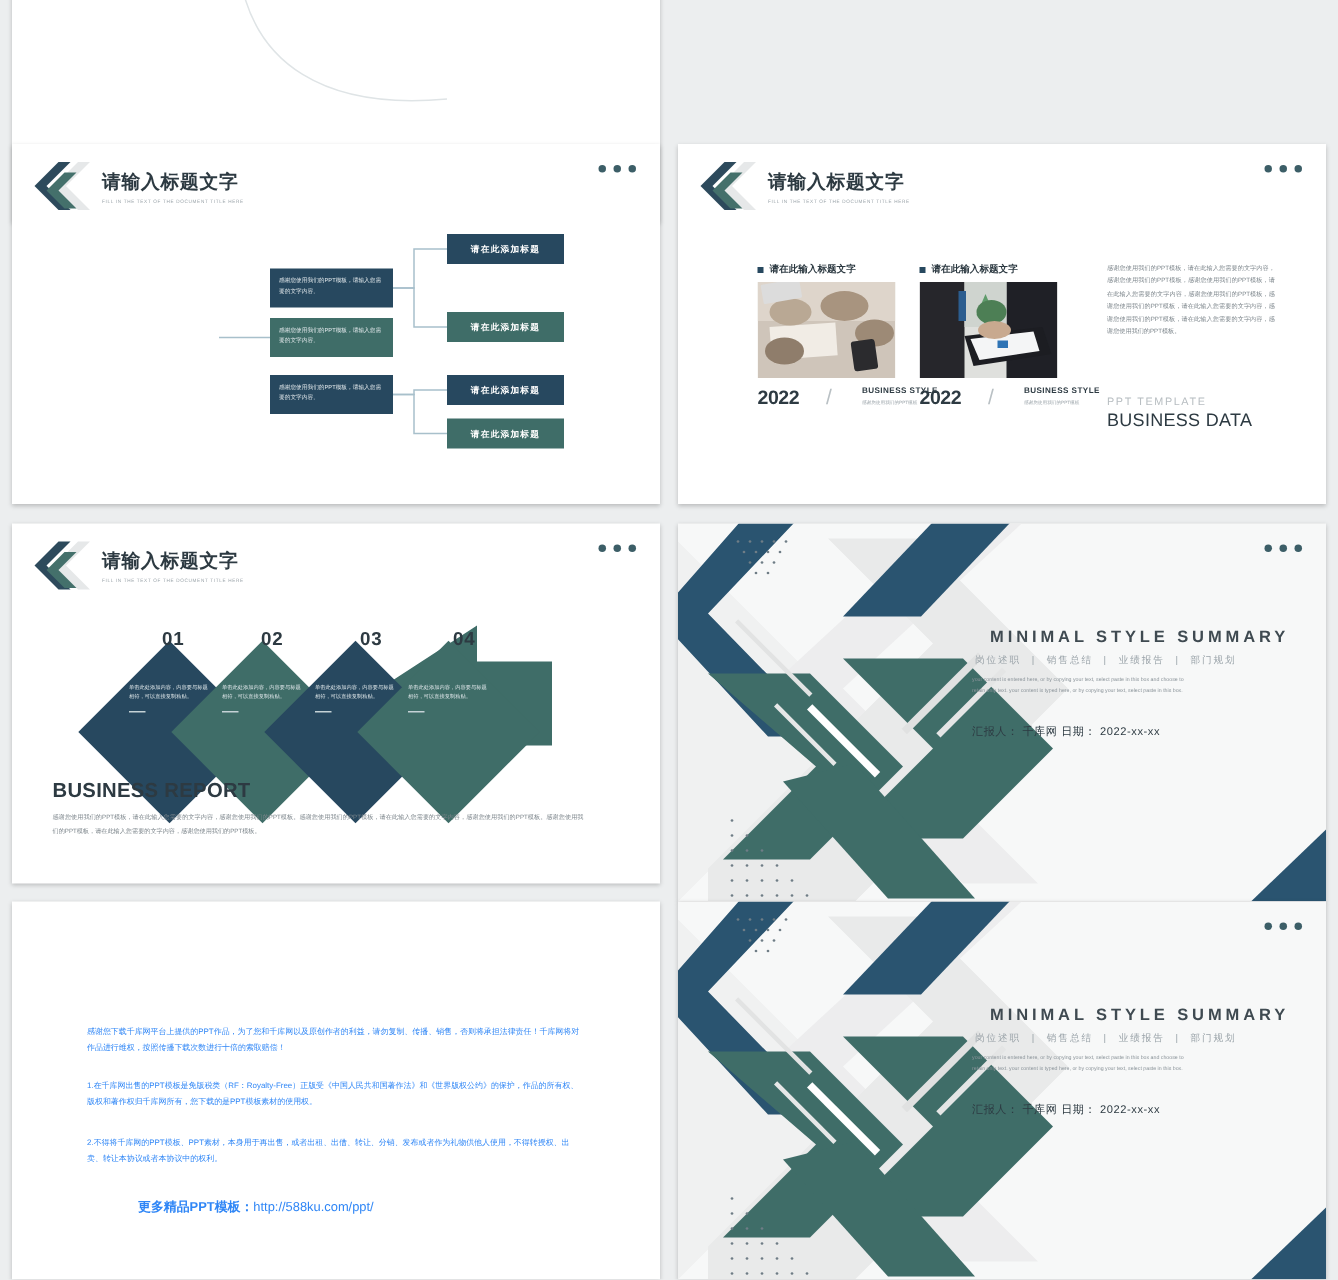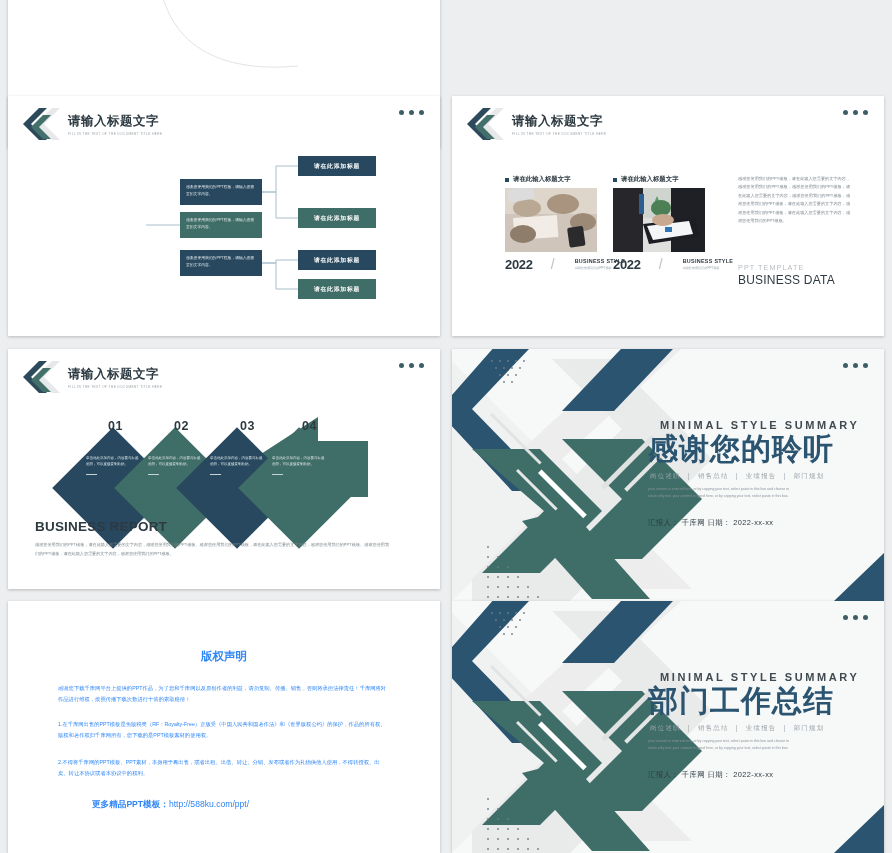--- a/index.html
+++ b/index.html
@@ -341,7 +341,6 @@
       </div>
     <div class="tblock">
       <div class="mini-sum">MINIMAL  STYLE  SUMMARY</div>
-      <div class="big-cn">感谢您的聆听</div>
       <div class="tags">
         <span>岗位述职</span><span>&nbsp;|&nbsp;</span><span>销售总结</span><span>&nbsp;|&nbsp;</span><span>业绩报告</span><span>&nbsp;|&nbsp;</span><span>部门规划</span>
       </div>

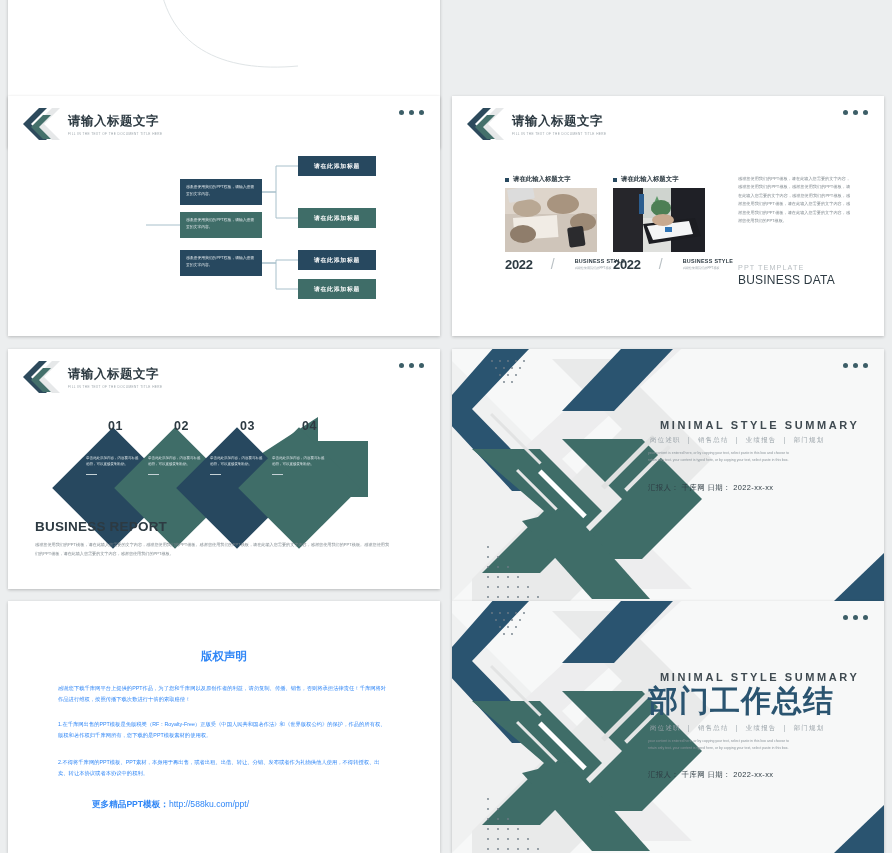--- a/index.html
+++ b/index.html
@@ -430,7 +430,6 @@
   </div>
 
   <div class="slide s7">
-    <div class="cp-title">版权声明</div>
     <div class="cp-p" style="left:50px;top:82px;">感谢您下载千库网平台上提供的PPT作品，为了您和千库网以及原创作者的利益，请勿复制、传播、销售，否则将承担法律责任！千库网将对作品进行维权，按照传播下载次数进行十倍的索取赔偿！</div>
     <div class="cp-p" style="left:50px;top:118px;">1.在千库网出售的PPT模板是免版税类（RF：Royalty-Free）正版受《中国人民共和国著作法》和《世界版权公约》的保护，作品的所有权、版权和著作权归千库网所有，您下载的是PPT模板素材的使用权。</div>
     <div class="cp-p" style="left:50px;top:156px;">2.不得将千库网的PPT模板、PPT素材，本身用于再出售，或者出租、出借、转让、分销、发布或者作为礼物供他人使用，不得转授权、出卖、转让本协议或者本协议中的权利。</div>

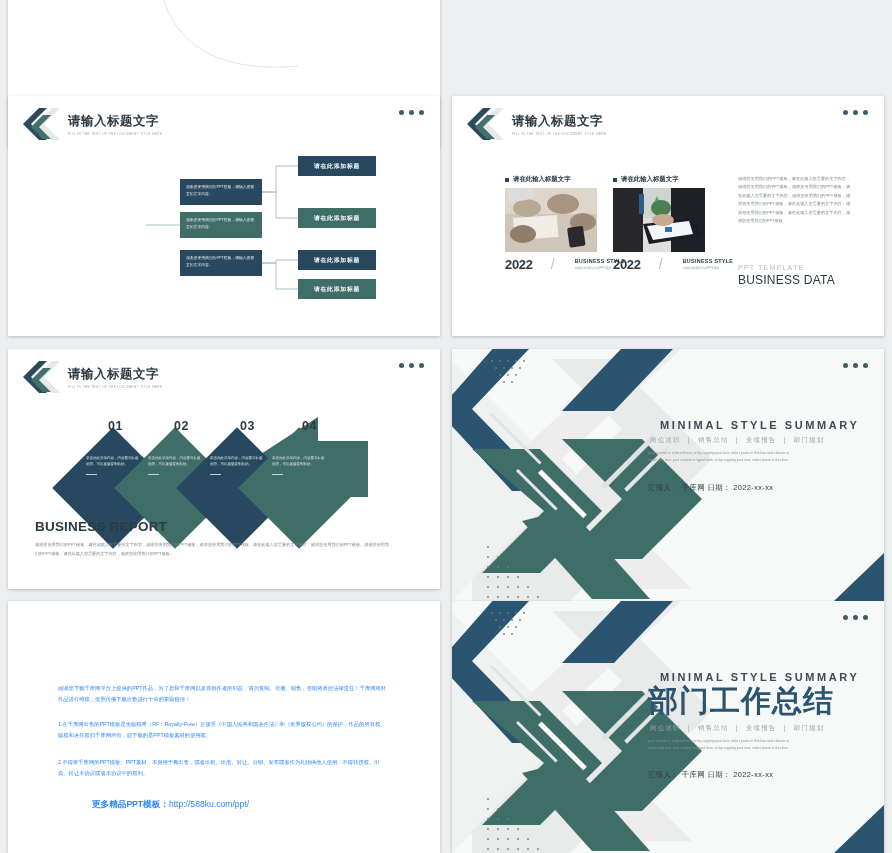--- a/index.html
+++ b/index.html
@@ -417,7 +417,6 @@
       </div>
     <div class="tblock">
       <div class="mini-sum">MINIMAL  STYLE  SUMMARY</div>
-      <div class="big-cn">部门工作总结</div>
       <div class="tags">
         <span>岗位述职</span><span>&nbsp;|&nbsp;</span><span>销售总结</span><span>&nbsp;|&nbsp;</span><span>业绩报告</span><span>&nbsp;|&nbsp;</span><span>部门规划</span>
       </div>

